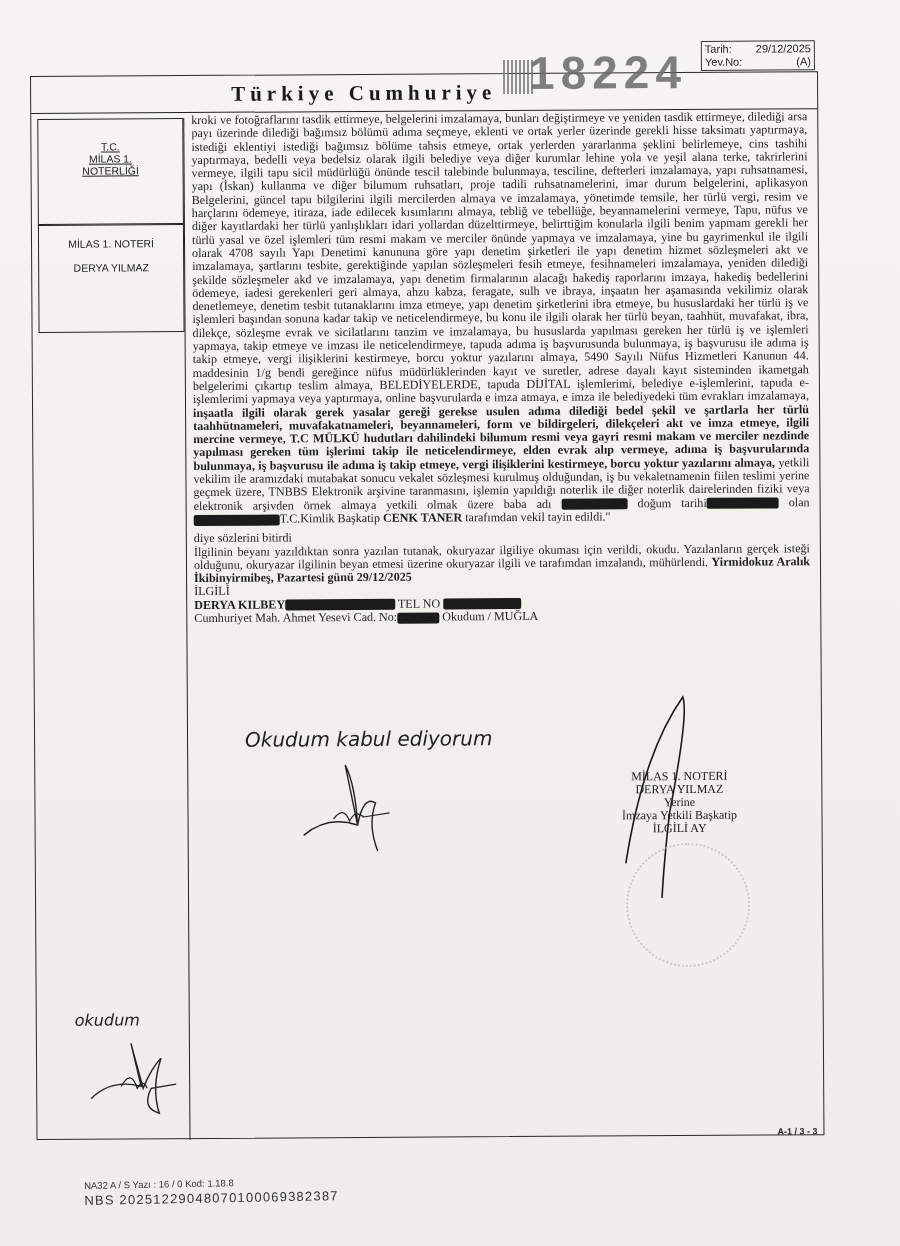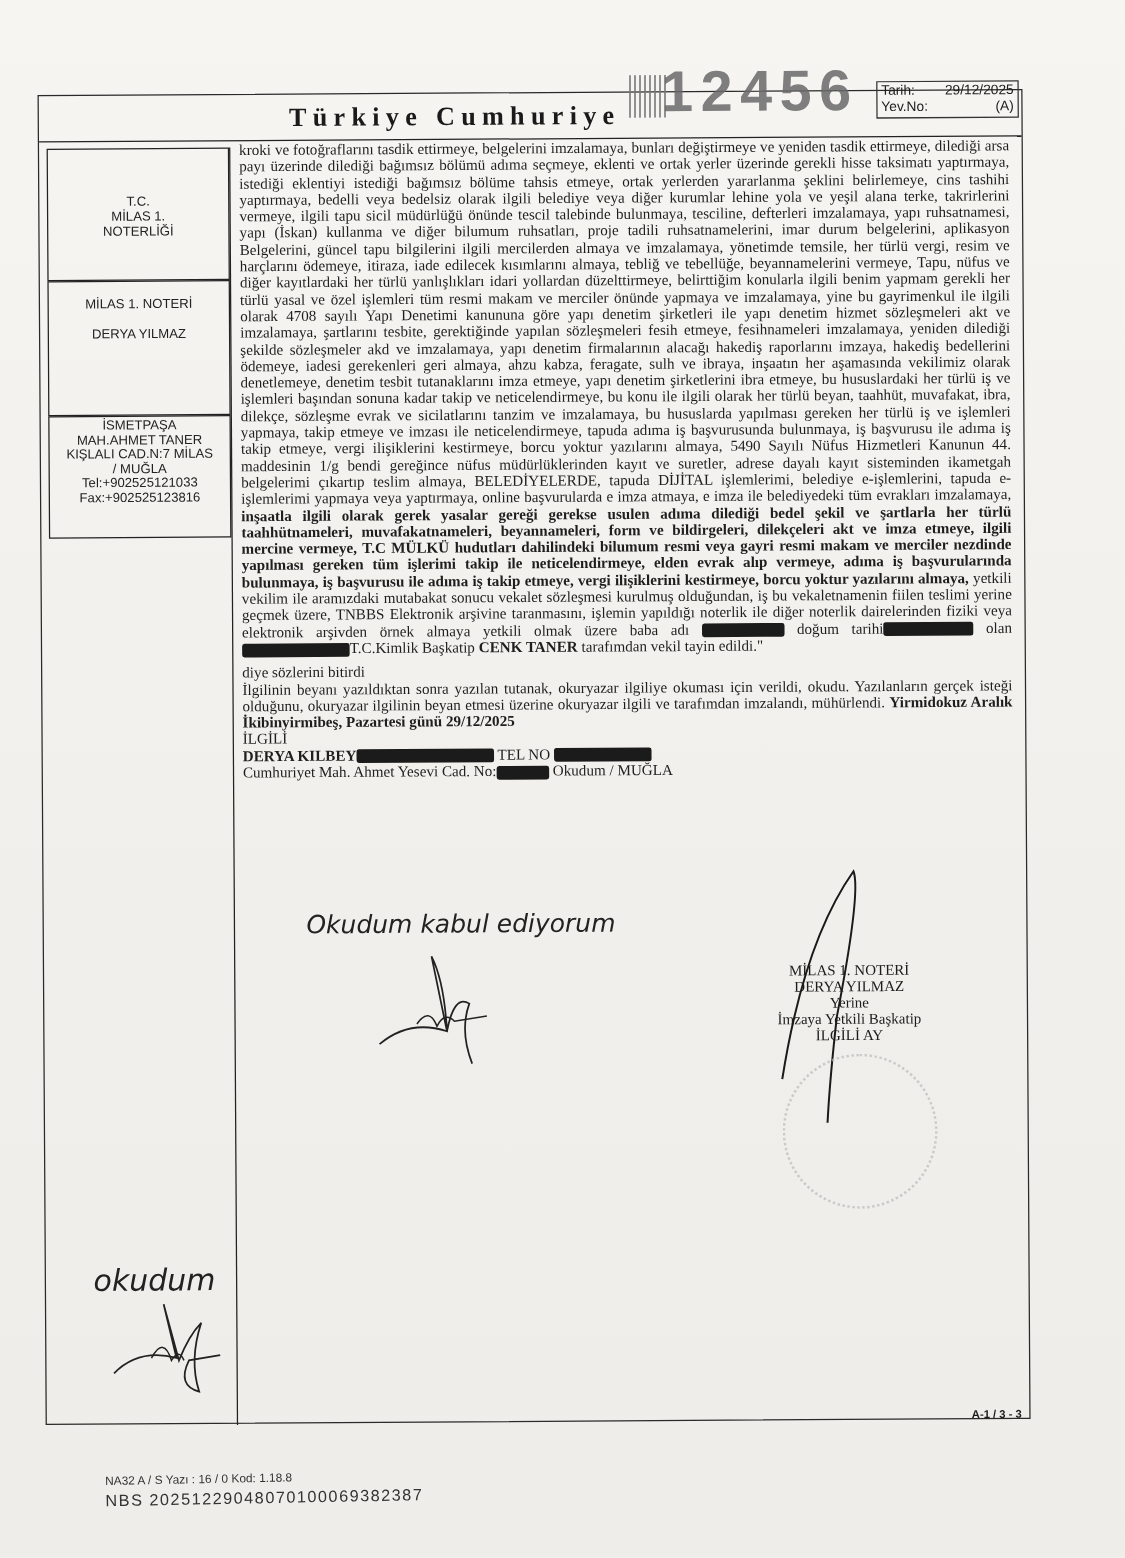--- a/index.html
+++ b/index.html
@@ -92,7 +92,7 @@
     <div class="header-band">
       <div class="title">Türkiye Cumhuriye</div>
       <div class="stamp-prefix"></div>
-      <div class="stamp-no">12456</div>
+      <div class="stamp-no">18224</div>
       <div class="date-box">
         <div class="row">
             <span>Tarih:</span>

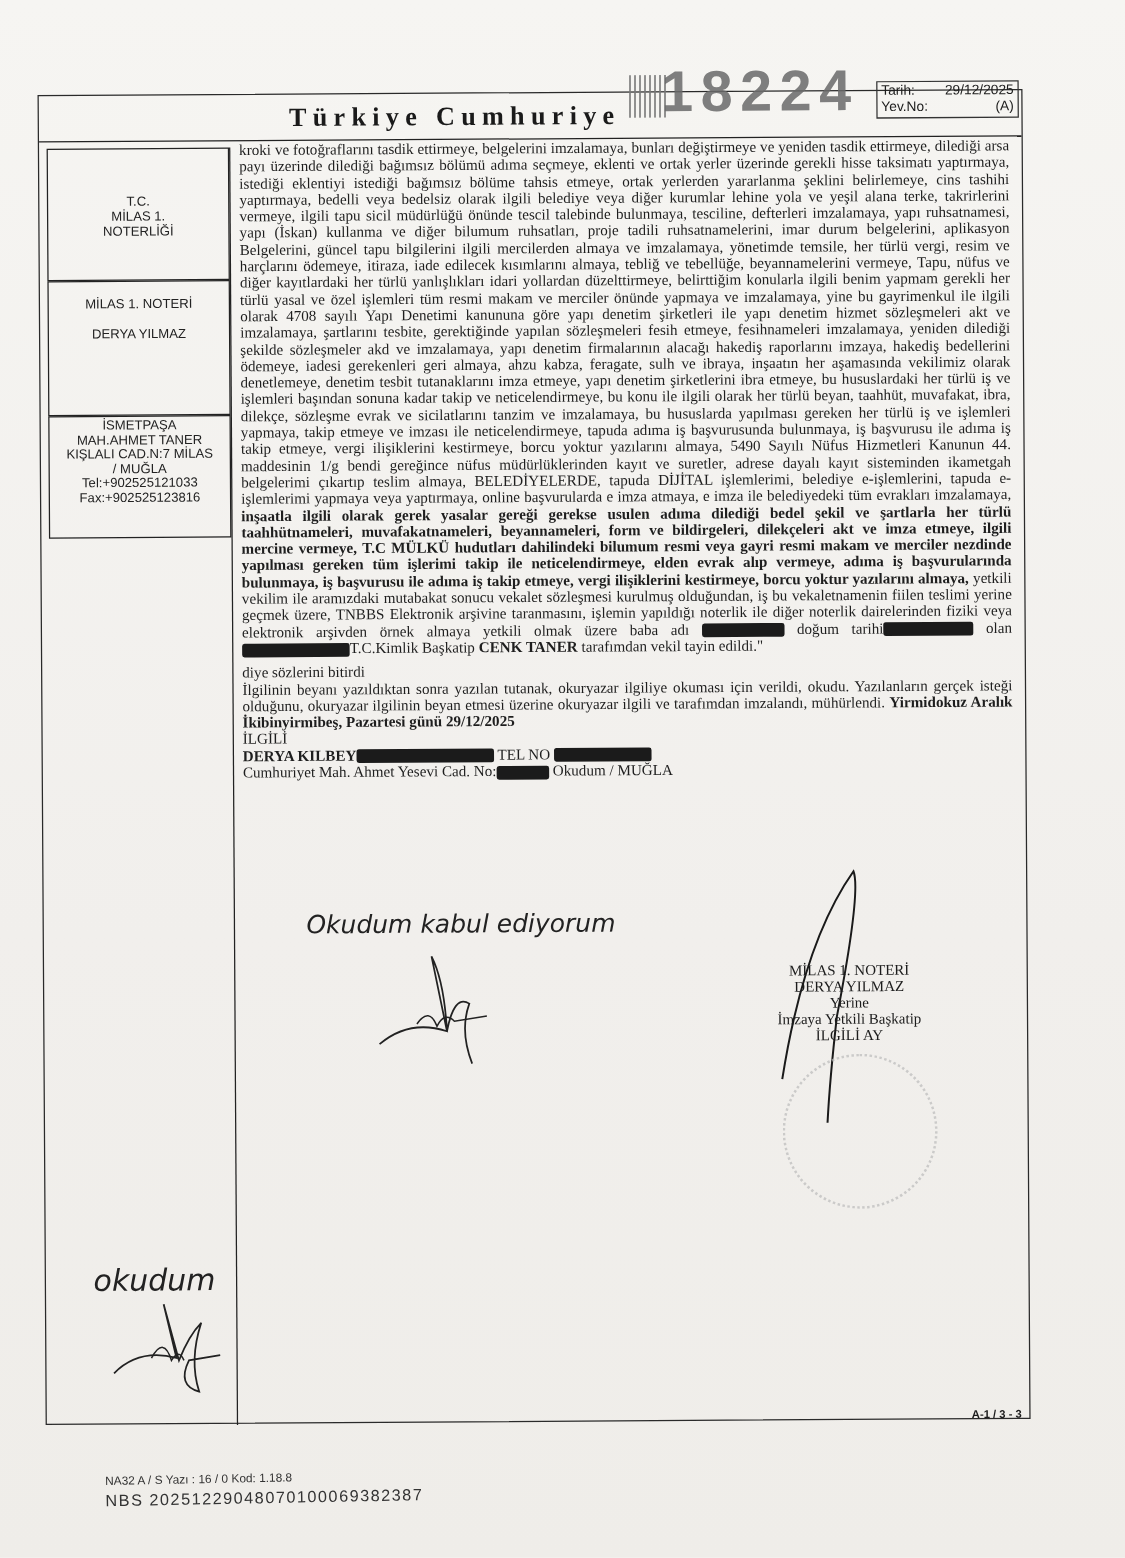--- a/index.html
+++ b/index.html
@@ -36,7 +36,7 @@
   .date-box {
     position:absolute; right:2px; top:-32px; font-family:"Liberation Sans", sans-serif;
     font-size:11px; line-height:13px; text-align:right; width:106px; border:1px solid #333;
-    padding:1px 3px; background:transparent;margin-top:24px;
+    padding:1px 3px; background:transparent;
   }
   .date-box .row { display:flex; justify-content:space-between; }
   .sidebar {

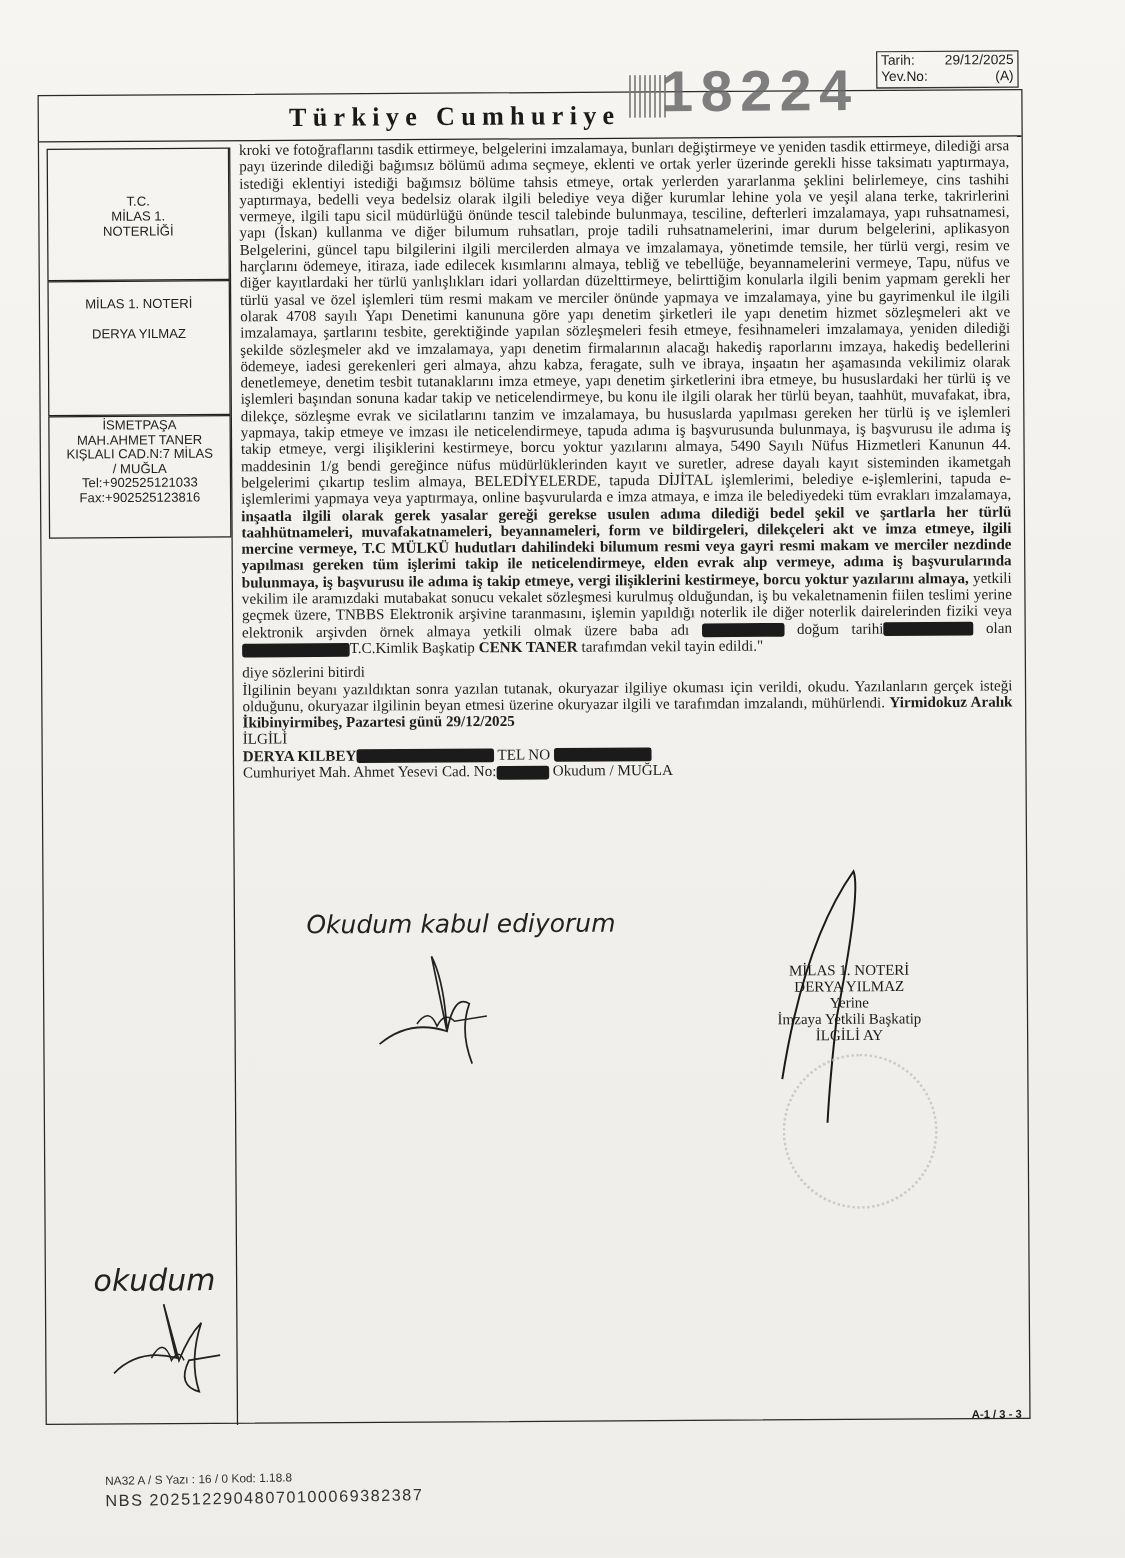--- a/index.html
+++ b/index.html
@@ -48,7 +48,7 @@
     font-family:"Liberation Sans", sans-serif; font-size:10.5px; text-align:center;
     line-height:12px; color:#222;
   }
-  .box1 { height:106px; padding-top:36px; box-sizing:border-box; }
+  .box1 { height:106px; padding-top:21px; box-sizing:border-box;text-decoration:underline; }
   .box2 { height:108px; padding-top:12px; box-sizing:border-box; }
   .box2 div { margin-bottom:12px; }
   .box3 { height:98px; padding-top:2px; box-sizing:border-box; line-height:11.5px; }

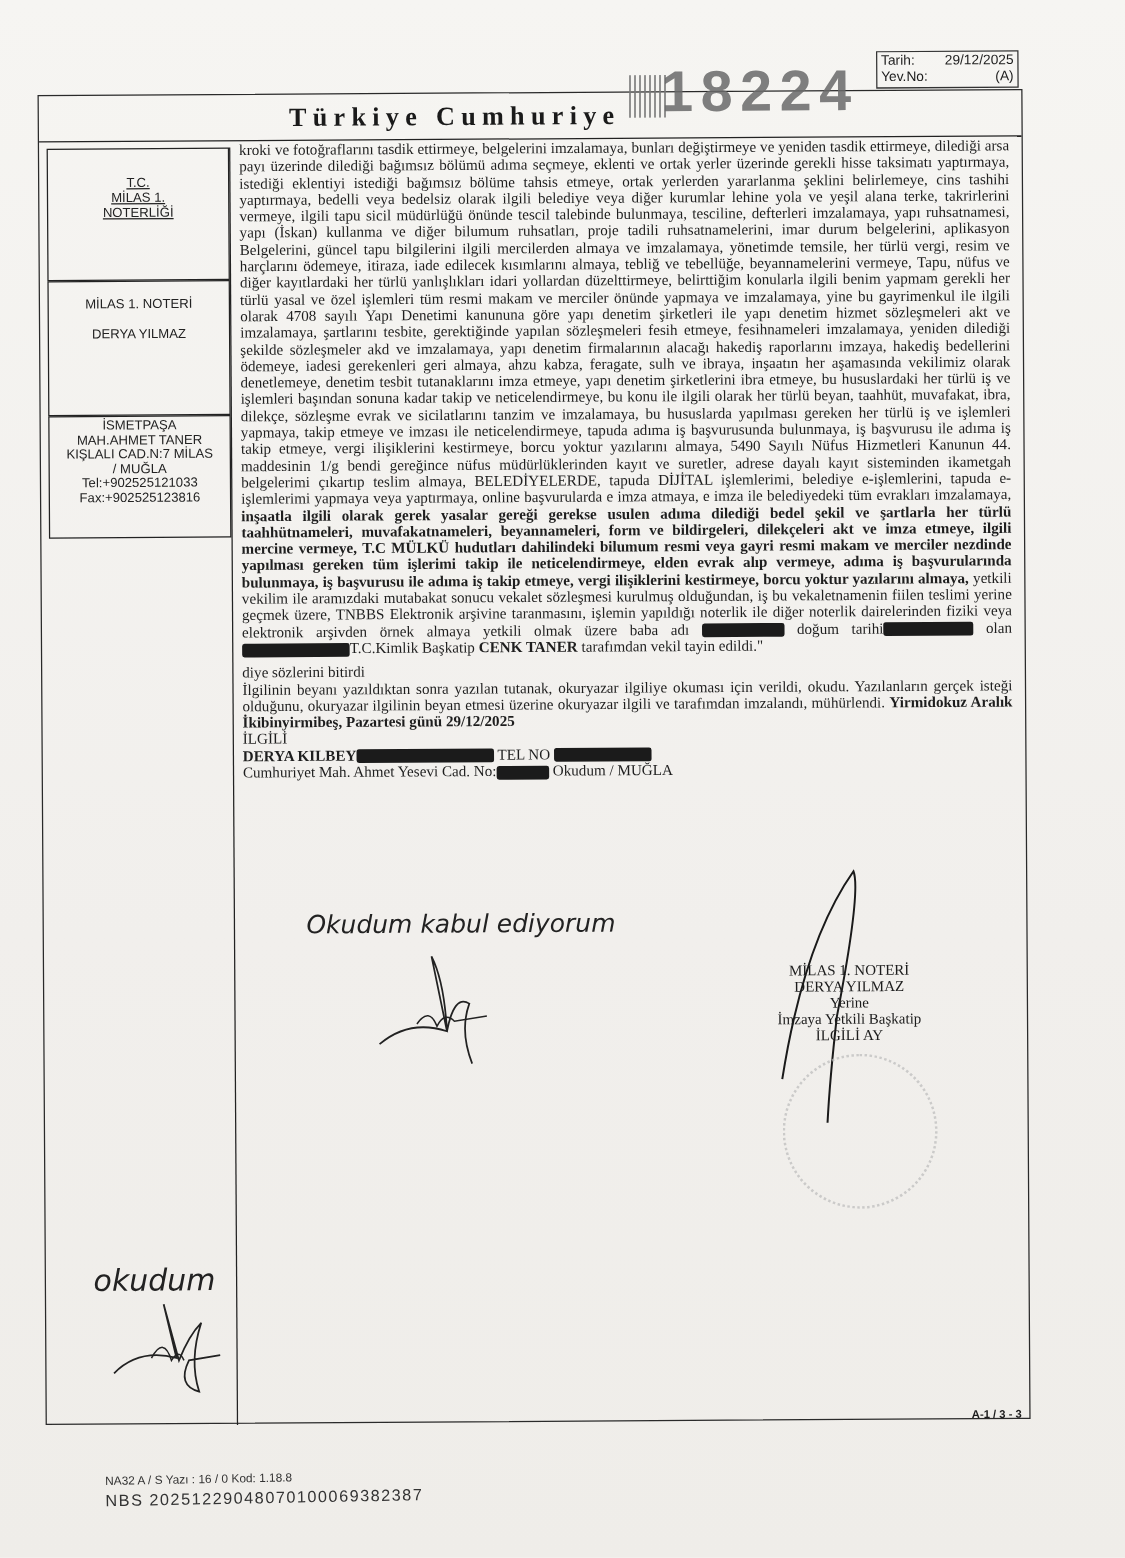--- a/index.html
+++ b/index.html
@@ -115,14 +115,6 @@
         <div>MİLAS 1. NOTERİ</div>
         <div>DERYA YILMAZ</div>
       </div>
-      <div class="side-box box3">
-        <div>İSMETPAŞA</div>
-        <div>MAH.AHMET TANER</div>
-        <div>KIŞLALI CAD.N:7 MİLAS</div>
-        <div>/ MUĞLA</div>
-        <div>Tel:+902525121033</div>
-        <div>Fax:+902525123816</div>
-      </div>
       <div class="hand" style="left:32px; top:892px; font-size:24px;">okudum</div>
       <svg class="sig" style="left:38px; top:920px;" width="110" height="80">
         <path d="M10 60 Q30 40 60 48 L50 5 L62 50 Q70 30 80 20 Q70 50 78 75 Q60 70 70 50 L95 46" fill="none" stroke="#222" stroke-width="1.4"></path>

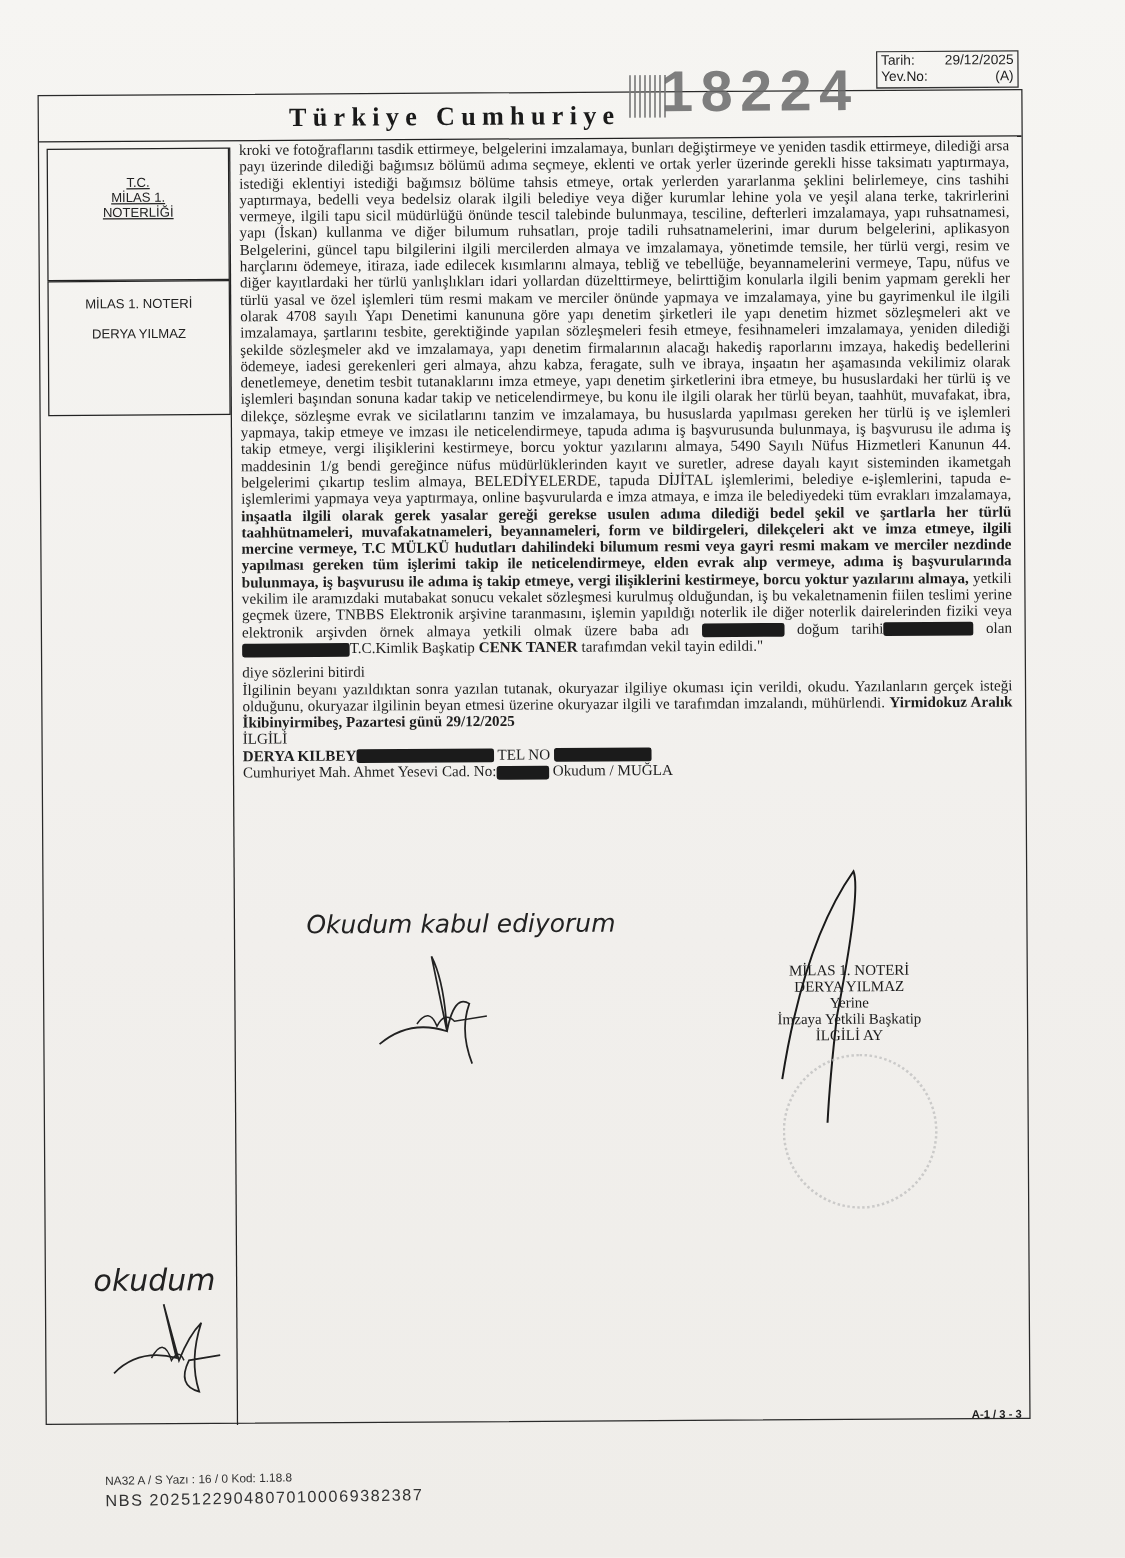--- a/index.html
+++ b/index.html
@@ -115,7 +115,7 @@
         <div>MİLAS 1. NOTERİ</div>
         <div>DERYA YILMAZ</div>
       </div>
-      <div class="hand" style="left:32px; top:892px; font-size:24px;">okudum</div>
+      <div class="hand" style="left:32px; top:892px; font-size:16px;">okudum</div>
       <svg class="sig" style="left:38px; top:920px;" width="110" height="80">
         <path d="M10 60 Q30 40 60 48 L50 5 L62 50 Q70 30 80 20 Q70 50 78 75 Q60 70 70 50 L95 46" fill="none" stroke="#222" stroke-width="1.4"></path>
         <path d="M40 48 Q50 30 56 50 Q62 40 66 50" fill="none" stroke="#222" stroke-width="1.2"></path>

